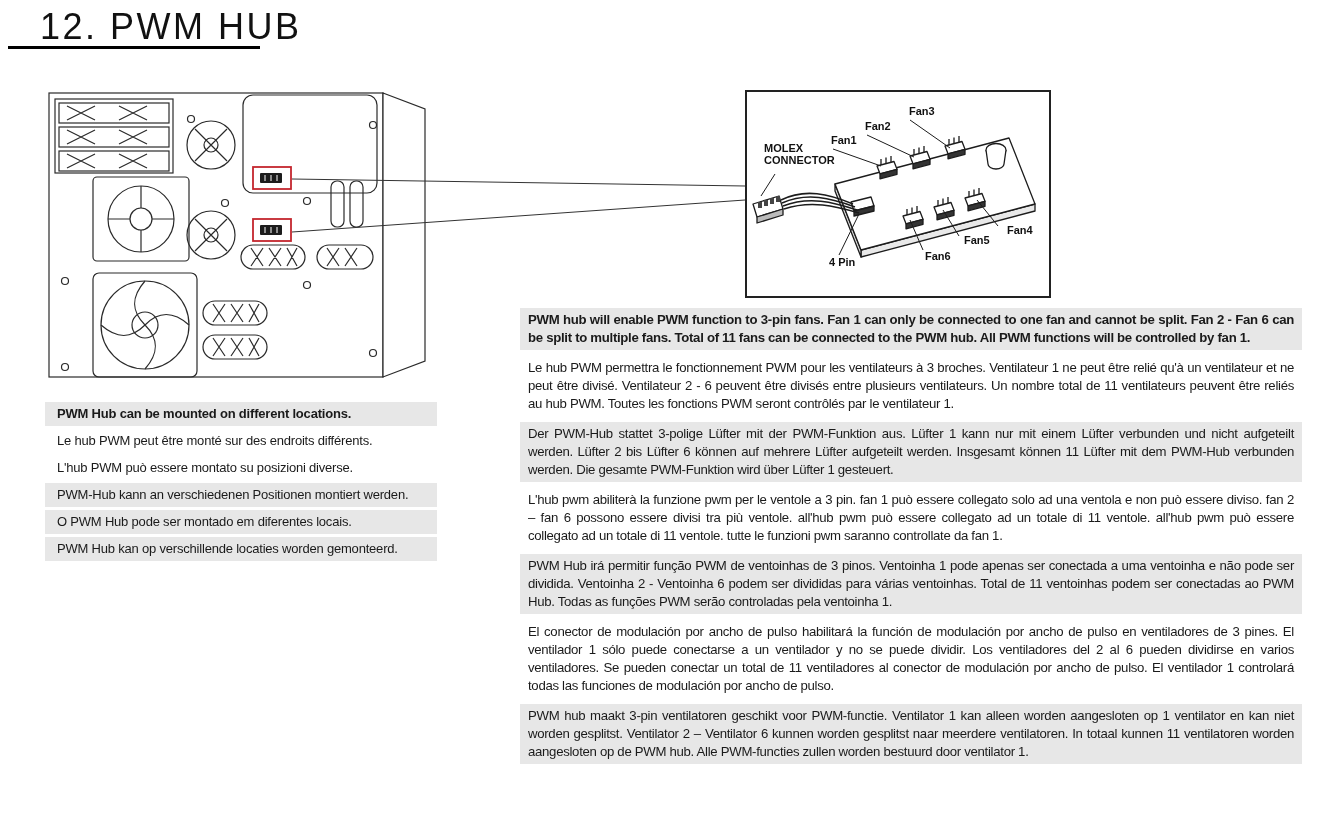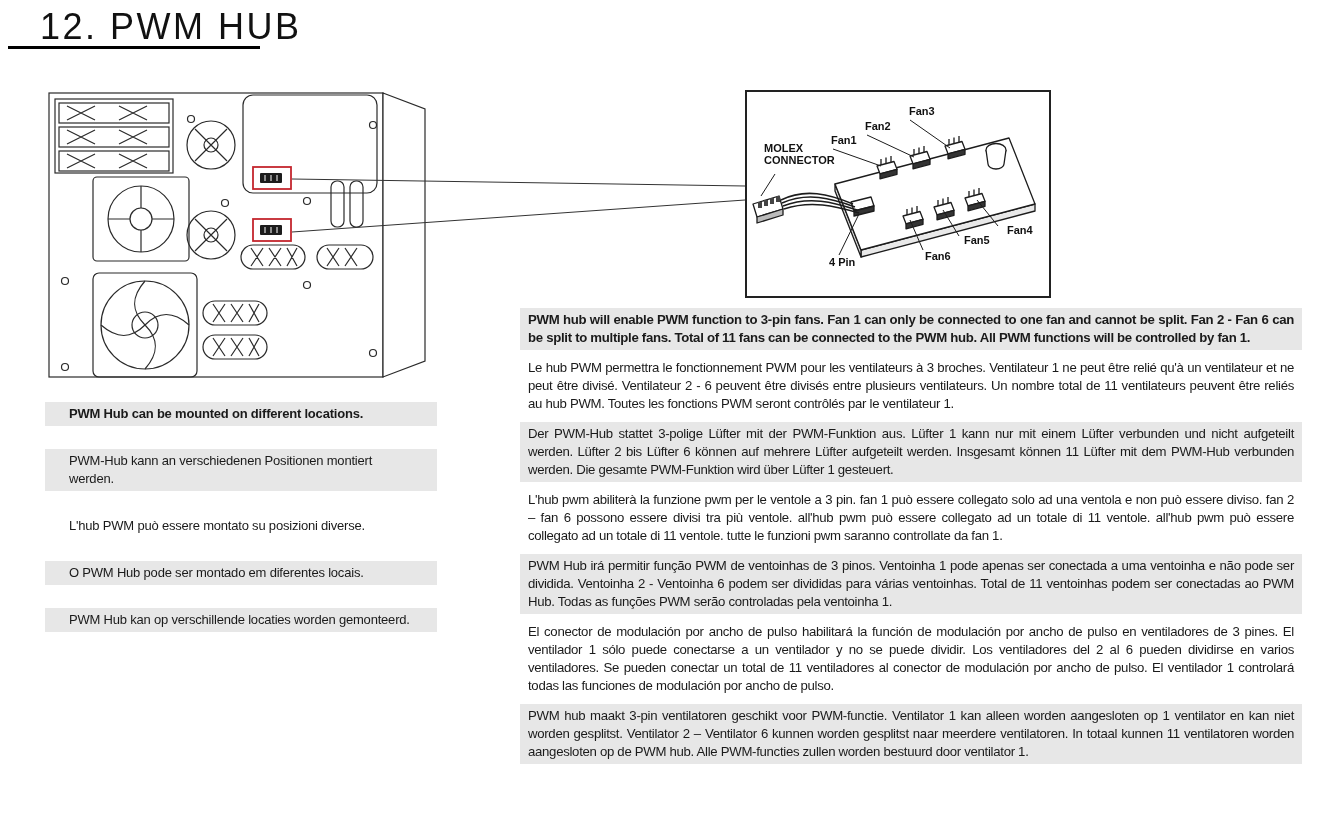--- a/index.html
+++ b/index.html
@@ -30,7 +30,7 @@
   .callouts { position:absolute; left:0; top:0; pointer-events:none; }
   .mount-notes { position:absolute; left:45px; top:402px; width:392px; }
   .mount-notes .note {
-    font-size:13px; line-height:18px; padding:3px 24px; margin-bottom:23px;
+    font-size:13px; line-height:18px; padding:3px 12px; margin-bottom:3px;
     letter-spacing:-0.2px;
   }
   .pwm-info { position:absolute; left:520px; top:308px; width:782px; }

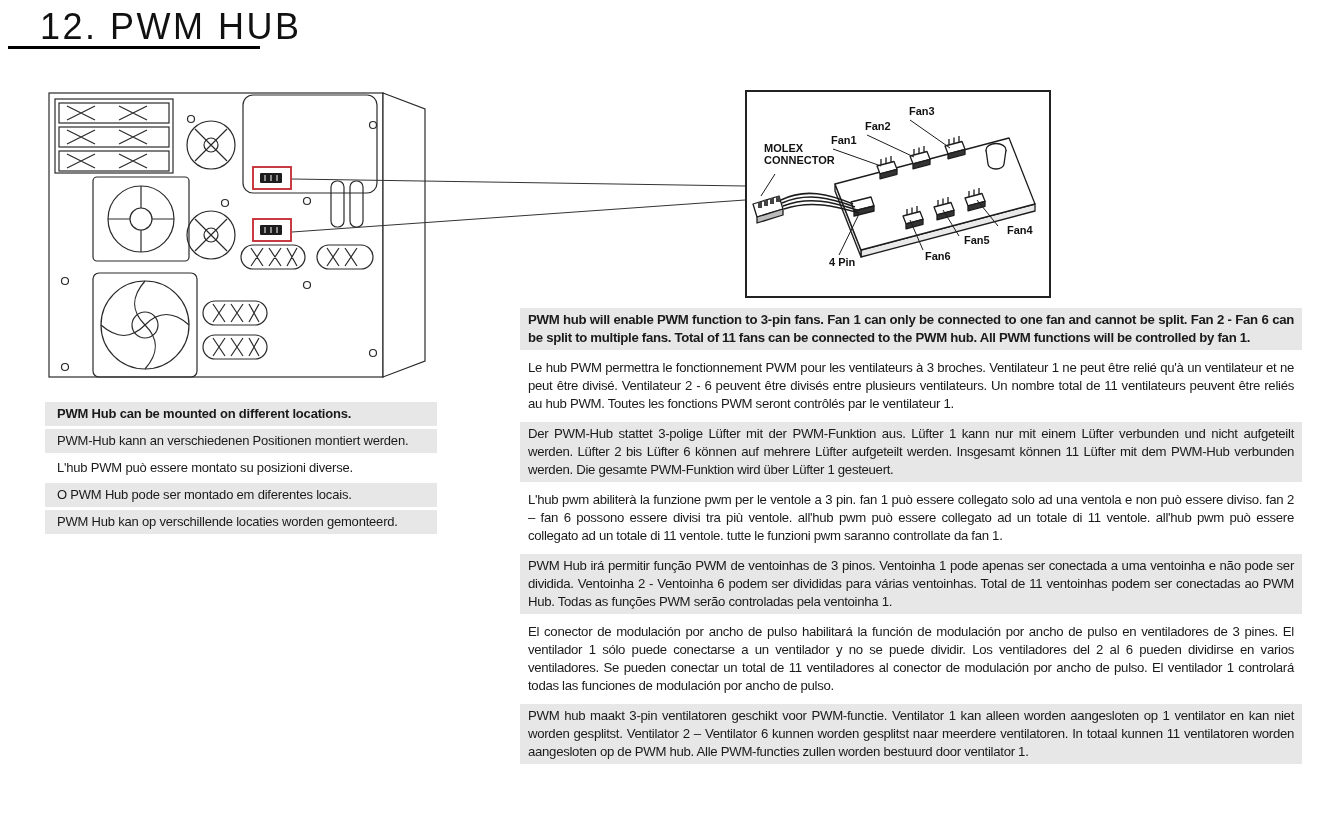--- a/index.html
+++ b/index.html
@@ -198,6 +198,7 @@
 
 <section class="mount-notes">
   <p class="note shaded bold">PWM Hub can be mounted on different locations.</p>
+  <p class="note">Le hub PWM peut être monté sur des endroits différents.</p>
   <p class="note shaded">PWM-Hub kann an verschiedenen Positionen montiert werden.</p>
   <p class="note">L'hub PWM può essere montato su posizioni diverse.</p>
   <p class="note shaded">O PWM Hub pode ser montado em diferentes locais.</p>

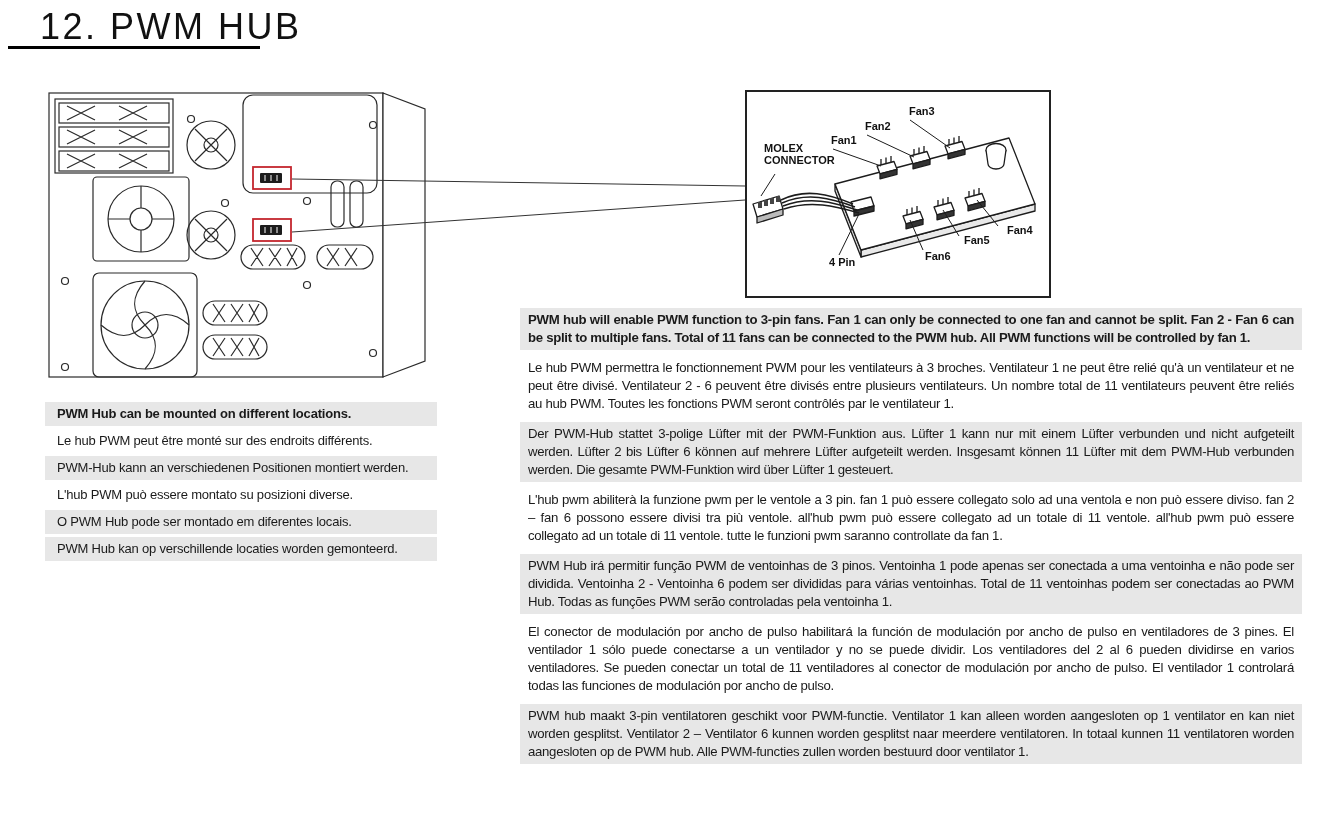--- a/index.html
+++ b/index.html
@@ -199,8 +199,8 @@
 <section class="mount-notes">
   <p class="note shaded bold">PWM Hub can be mounted on different locations.</p>
   <p class="note">Le hub PWM peut être monté sur des endroits différents.</p>
+  <p class="note">L'hub PWM può essere montato su posizioni diverse.</p>
   <p class="note shaded">PWM-Hub kann an verschiedenen Positionen montiert werden.</p>
-  <p class="note">L'hub PWM può essere montato su posizioni diverse.</p>
   <p class="note shaded">O PWM Hub pode ser montado em diferentes locais.</p>
   <p class="note shaded">PWM Hub kan op verschillende locaties worden gemonteerd.</p>
 </section>

